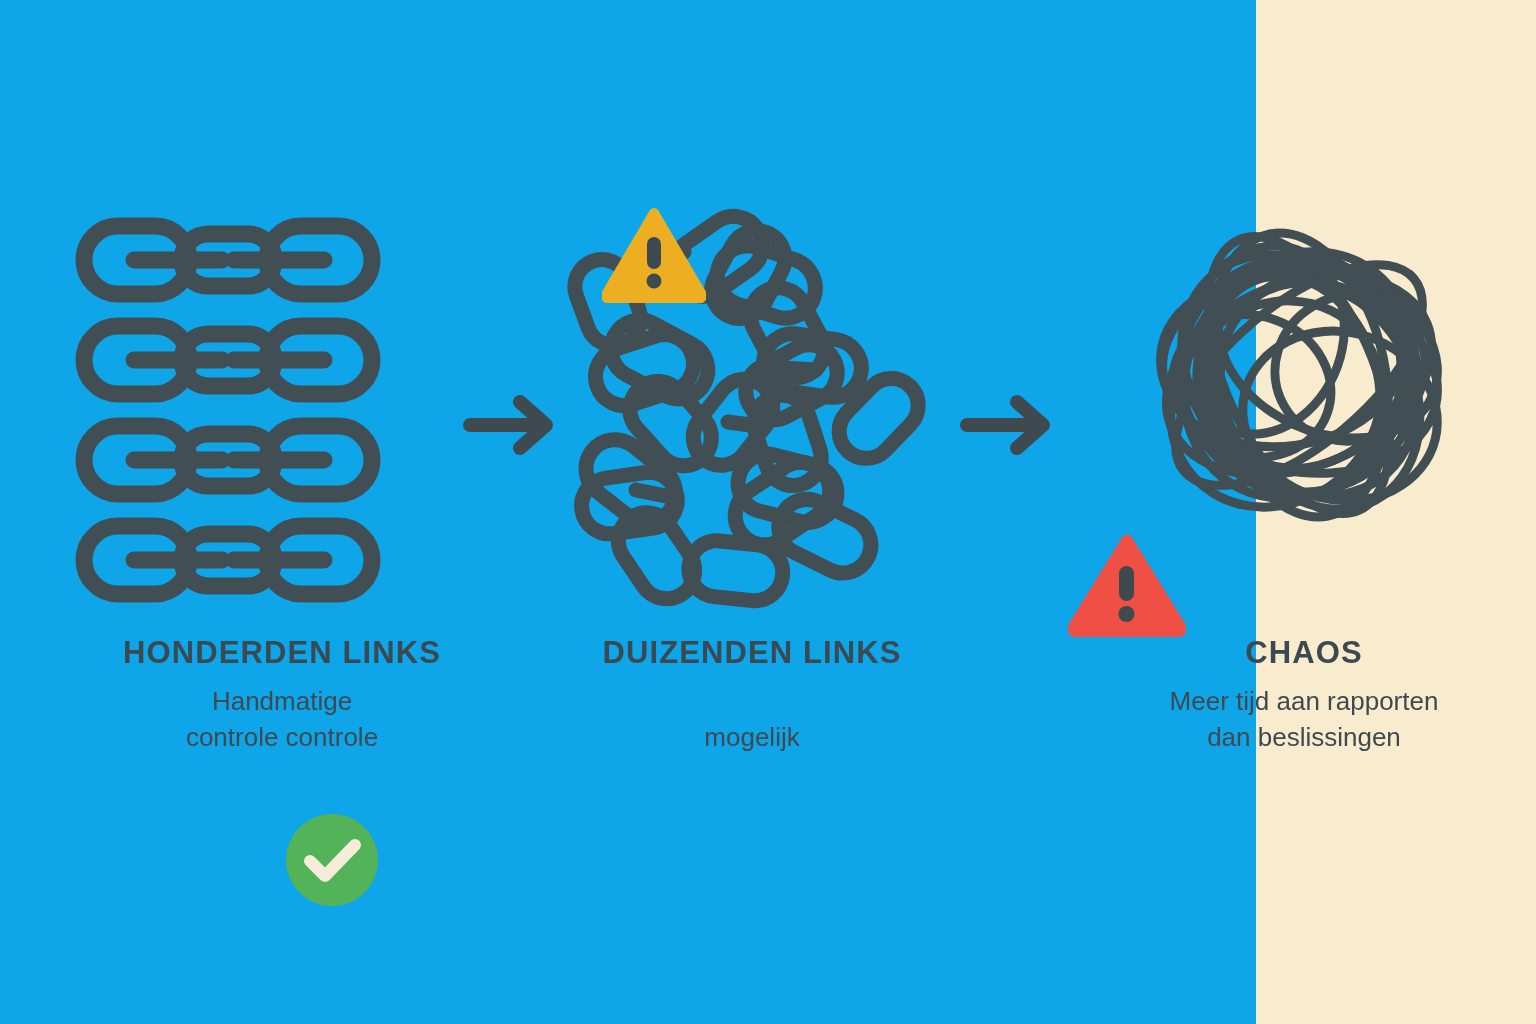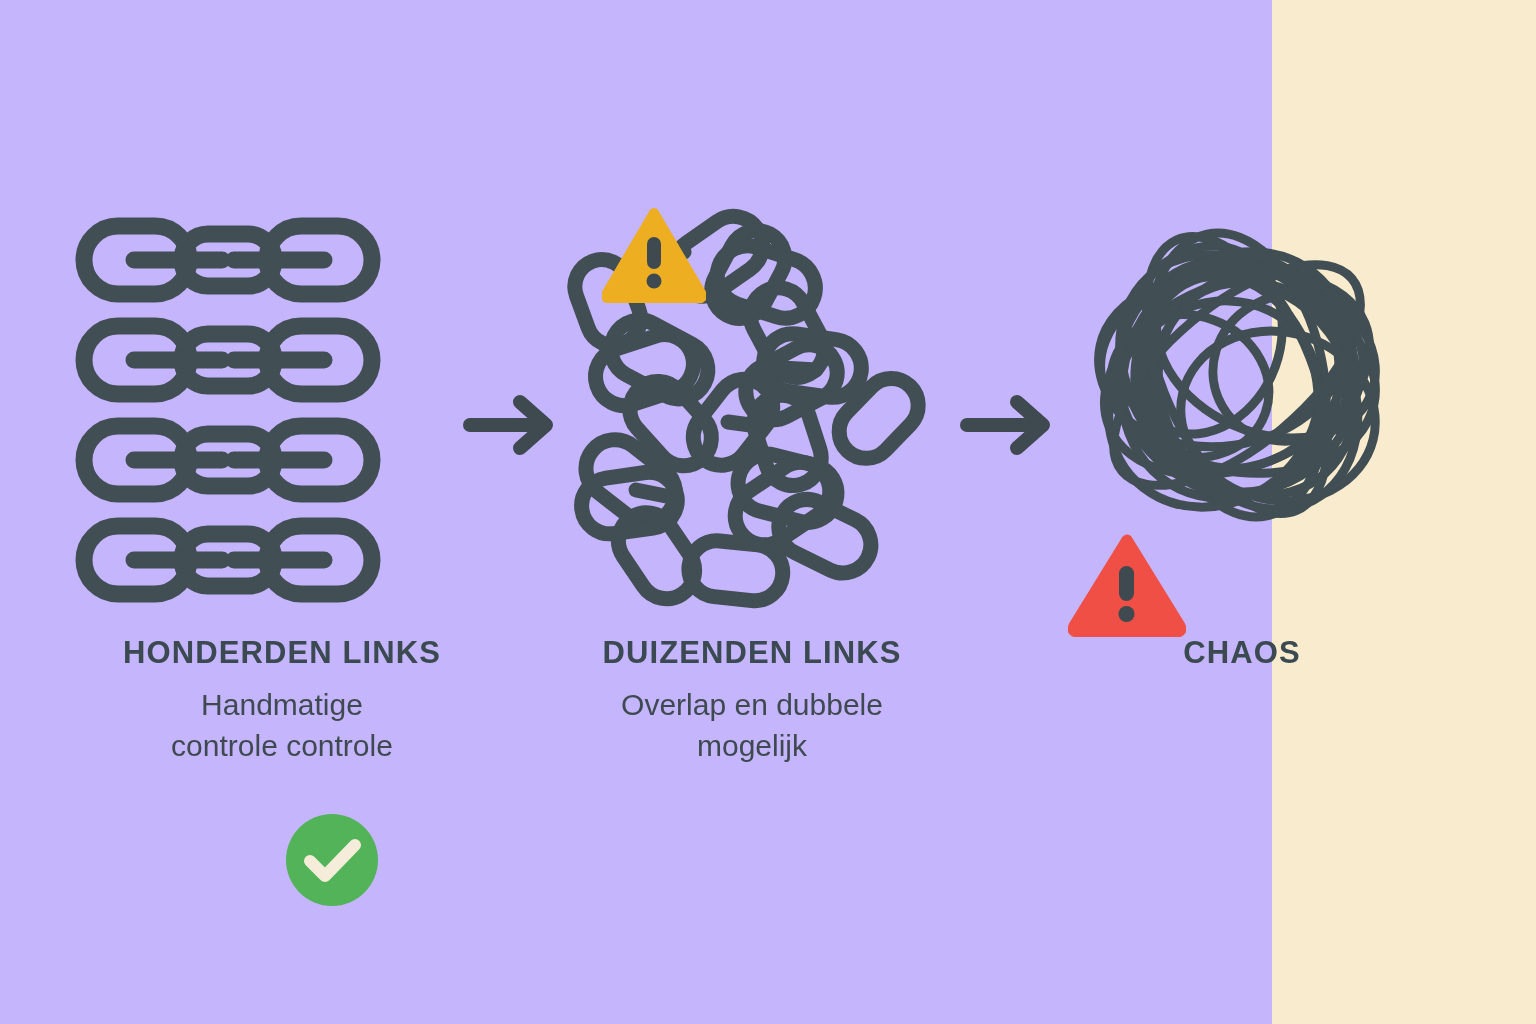--- a/index.html
+++ b/index.html
@@ -20,8 +20,7 @@
     position: relative;
     width: 1256px;
     height: 1024px;
-    background: #c4b5fd;
-    padding-left: 16px;
+    background: #0ea5e9;
   }
 
   

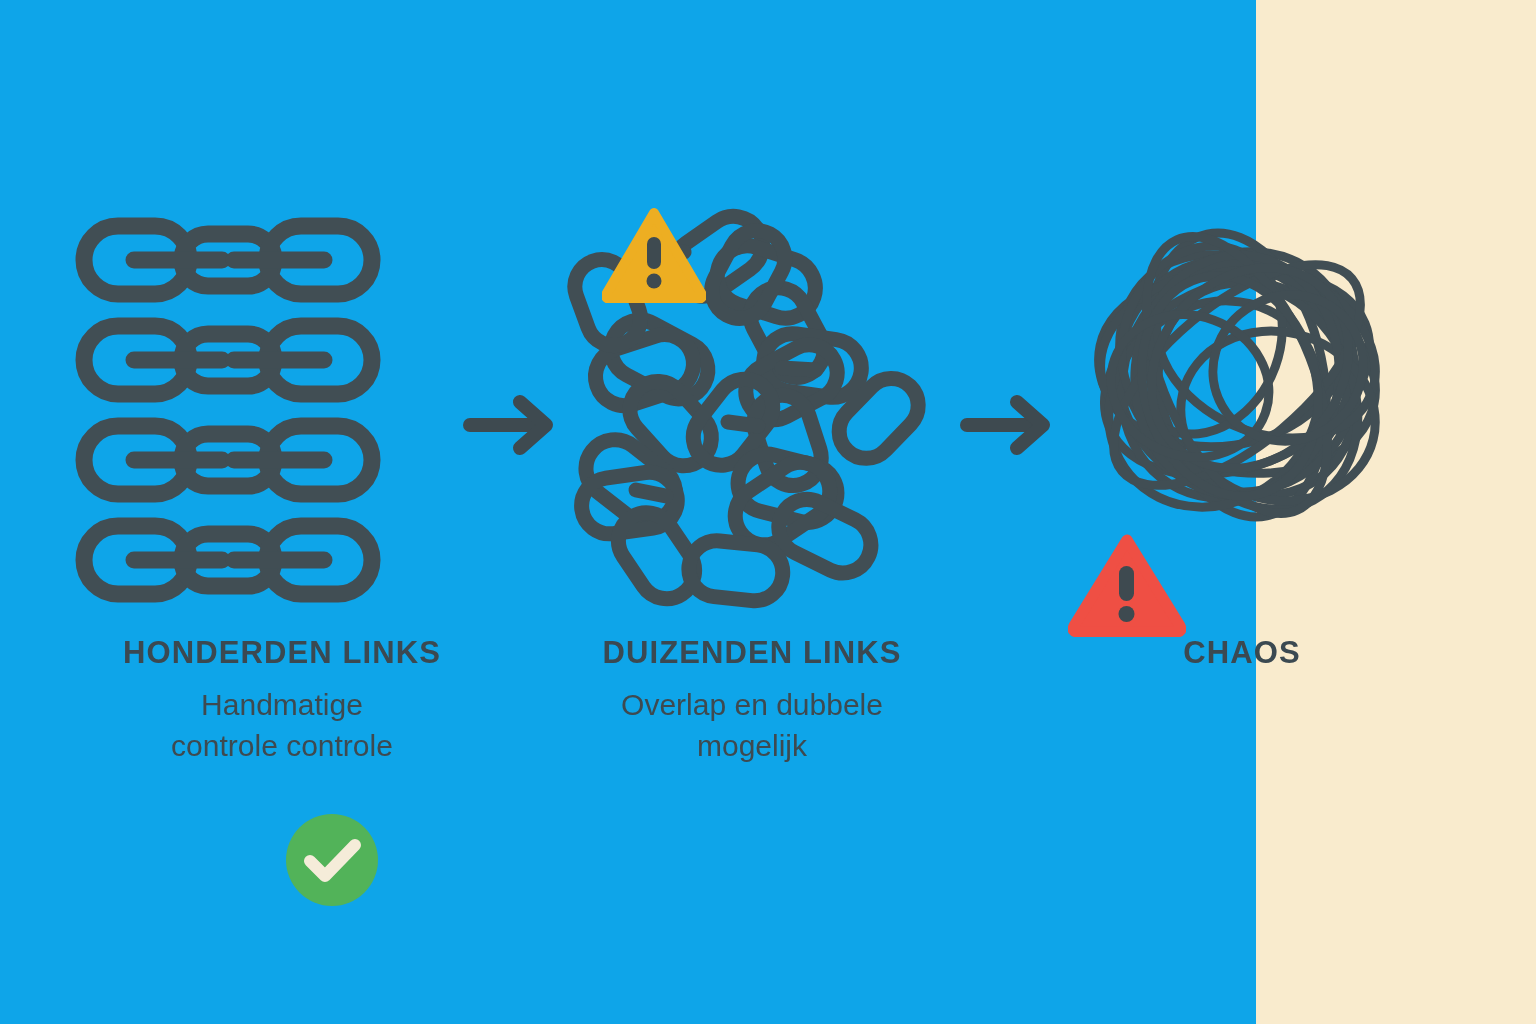--- a/index.html
+++ b/index.html
@@ -32,7 +32,7 @@
   }
   #panel-1 { left: 62px; }
   #panel-2 { left: 532px; }
-  #panel-3 { left: 1022px; }
+  #panel-3 { left: 1084px; }
 
   .graphic-slot {
     position: absolute;

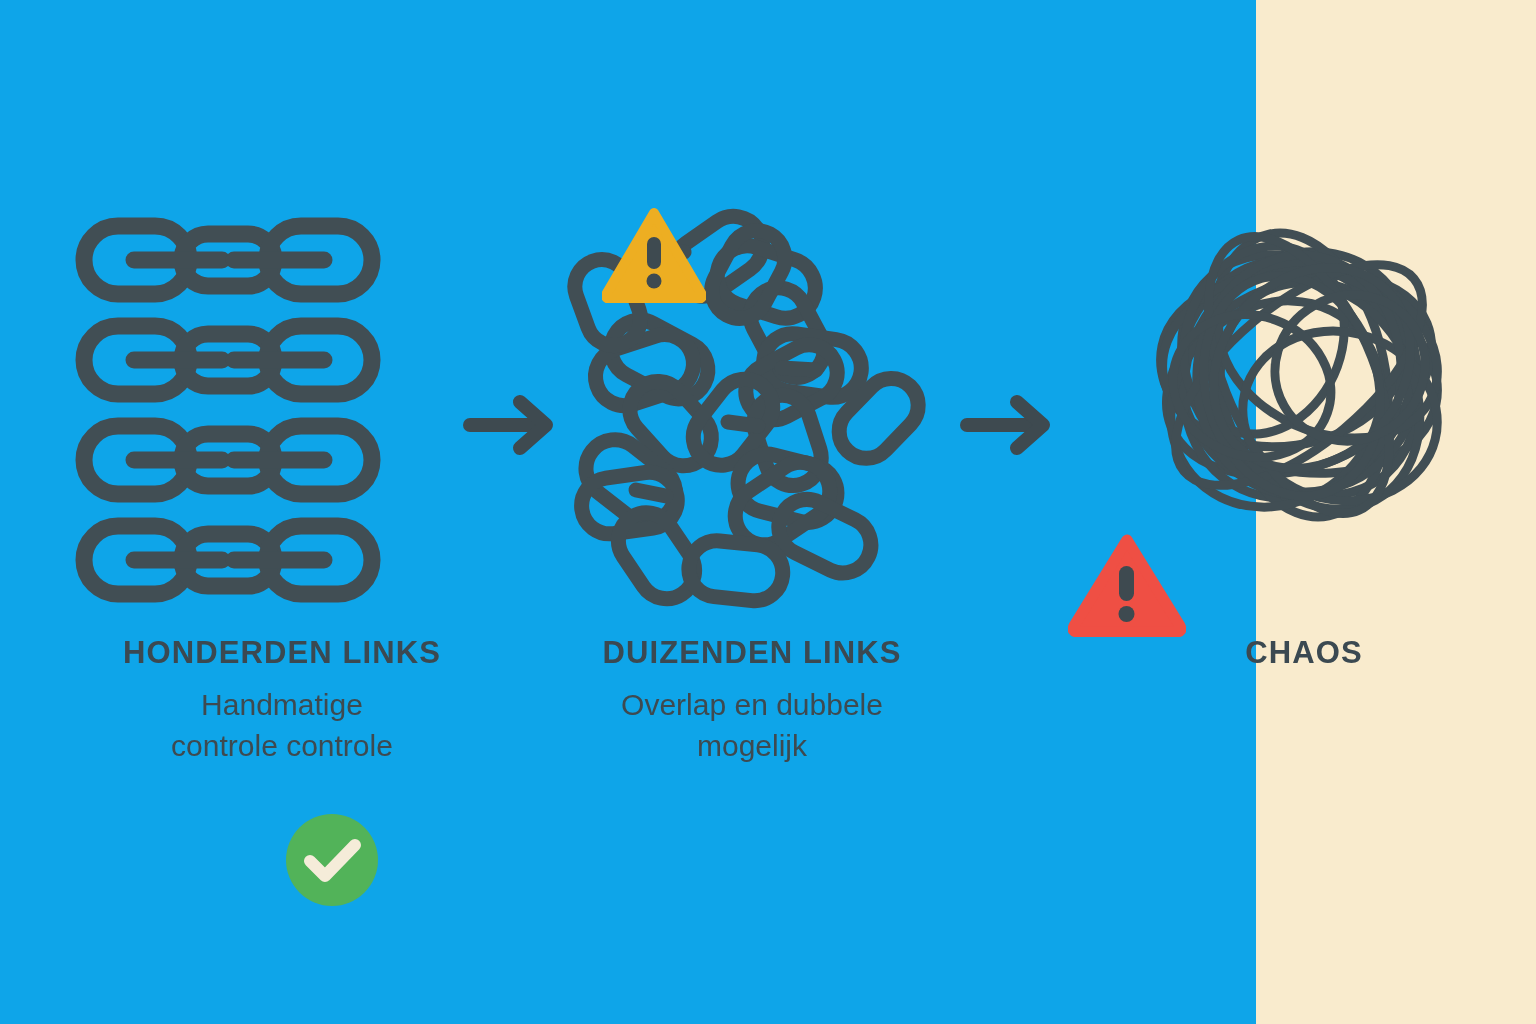--- a/index.html
+++ b/index.html
@@ -63,7 +63,7 @@
   }
 
   .caption-sub {
-    font-size: 30px;
+    font-size: 26px;
     font-weight: normal;
     color: #3e4a50;
     line-height: 1.38;

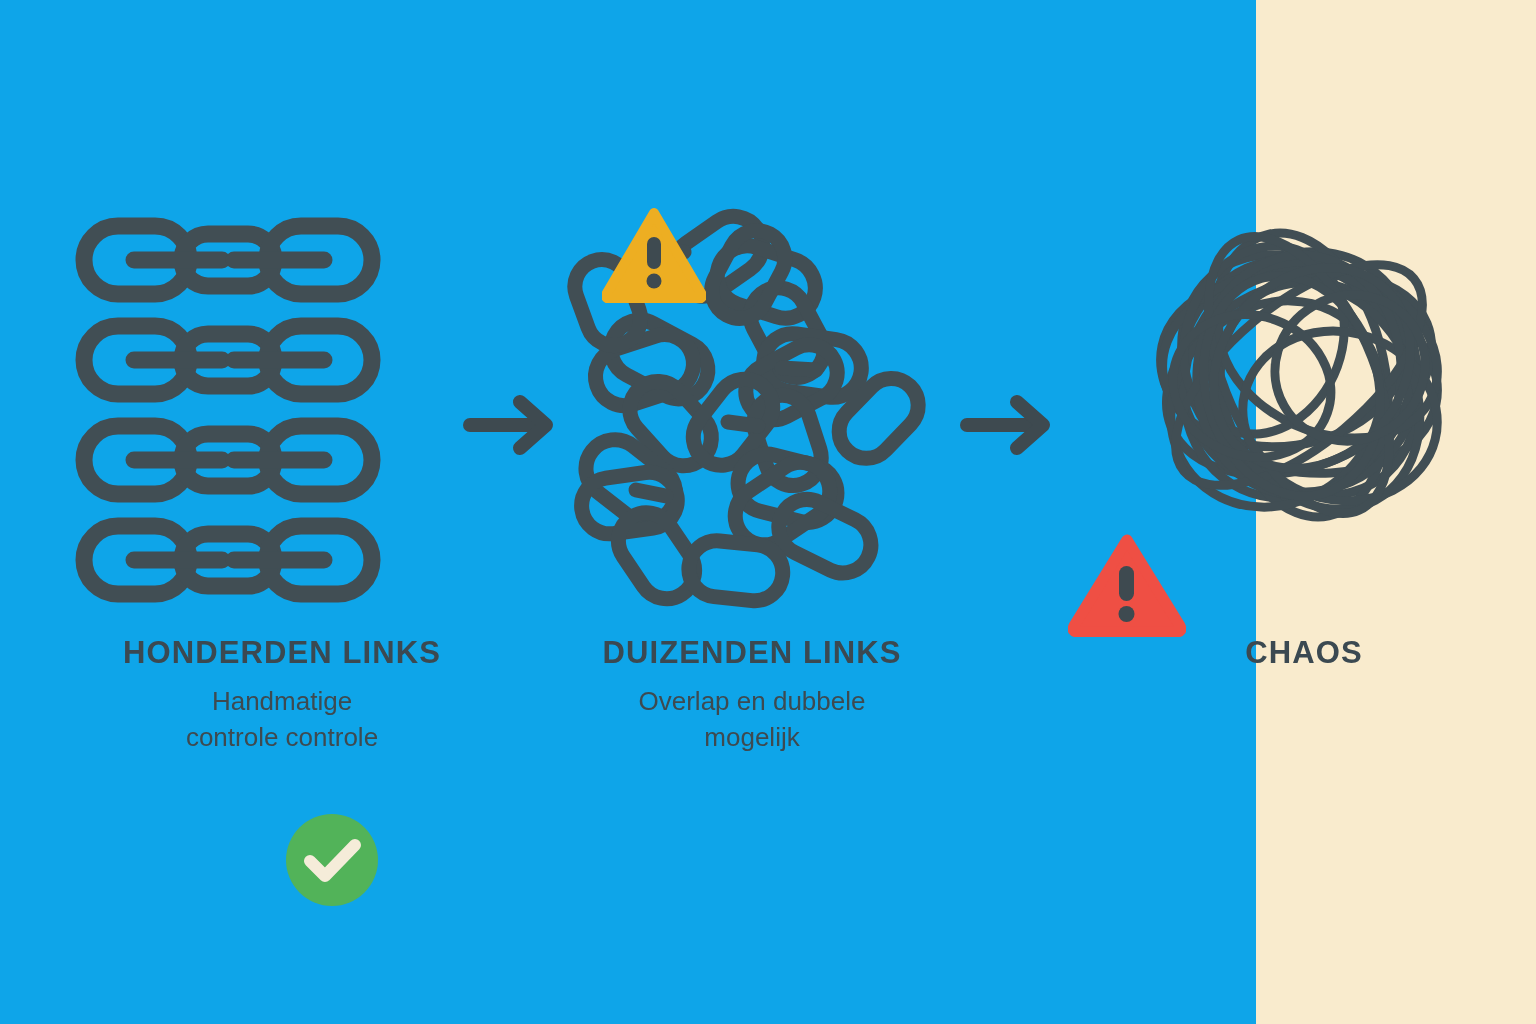--- a/index.html
+++ b/index.html
@@ -237,7 +237,7 @@
     <div class="caption-block">
       <p class="caption-title">DUIZENDEN LINKS</p>
       <p class="caption-sub">
-        <span>Overlap en dubbele</span><br>
+        <br>
         <span>mogelijk</span>
       </p>
     </div>

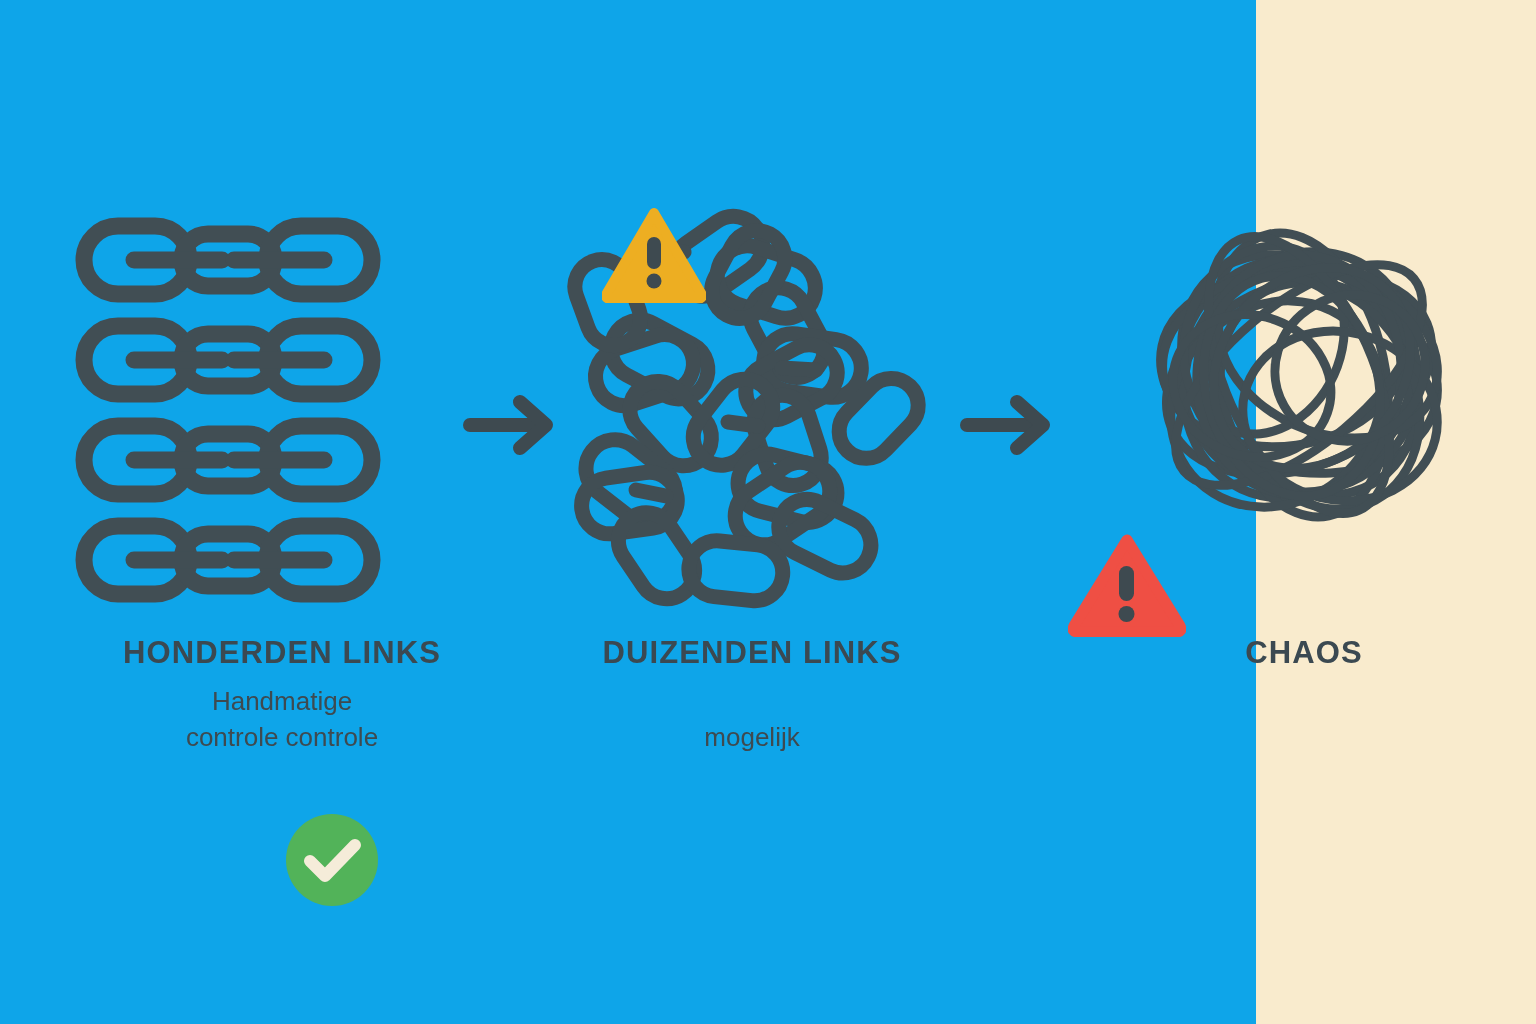--- a/index.html
+++ b/index.html
@@ -290,6 +290,10 @@
 
     <div class="caption-block">
       <p class="caption-title">CHAOS</p>
+      <p class="caption-sub">
+        <span>Meer tijd aan rapporten</span><br>
+        <span>dan beslissingen</span>
+      </p>
     </div>
   </div>
 

